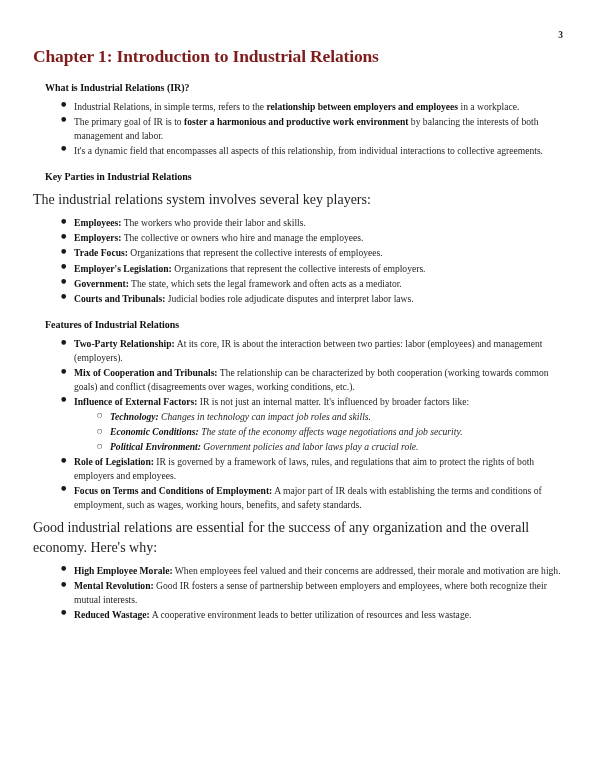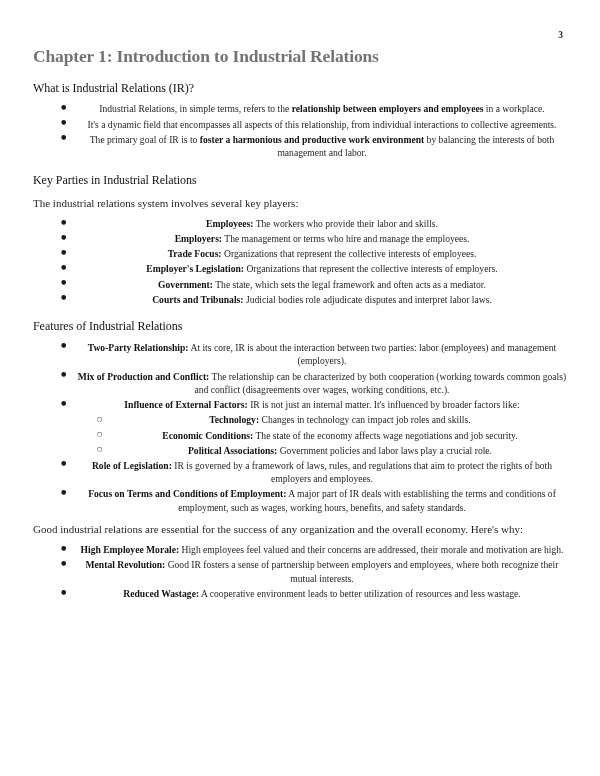--- a/index.html
+++ b/index.html
@@ -33,7 +33,7 @@
     margin: 18px 0 0 0;
     letter-spacing: -0.15px;
     line-height: 1.25;
-    color: #737373;
+    color: #7f1d1d;
   }
   h2.section-heading {
     font-size: 12px;

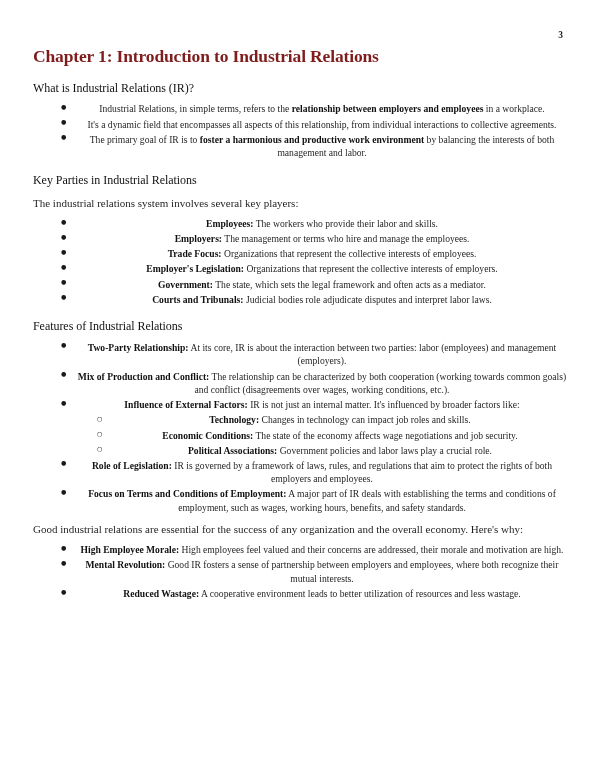--- a/index.html
+++ b/index.html
@@ -36,9 +36,9 @@
     color: #7f1d1d;
   }
   h2.section-heading {
-    font-size: 12px;
-    font-weight: normal;
-    margin: 13px 0 0 0;
+    font-size: 10px;
+    font-weight: bold;
+    margin: 13px 0 0 12px;
     line-height: 1.3;
     letter-spacing: -0.05px;
     color: #111111;

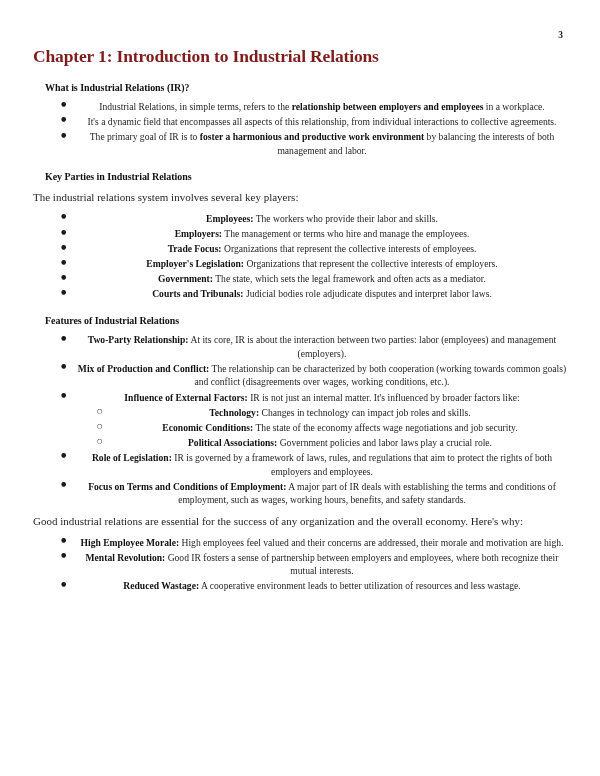--- a/index.html
+++ b/index.html
@@ -53,7 +53,6 @@
     list-style: none;
     margin: 6px 0 0 0;
     padding: 0 0 0 28px;
-    text-align: center;
   }
   ul.lvl1 > li {
     position: relative;

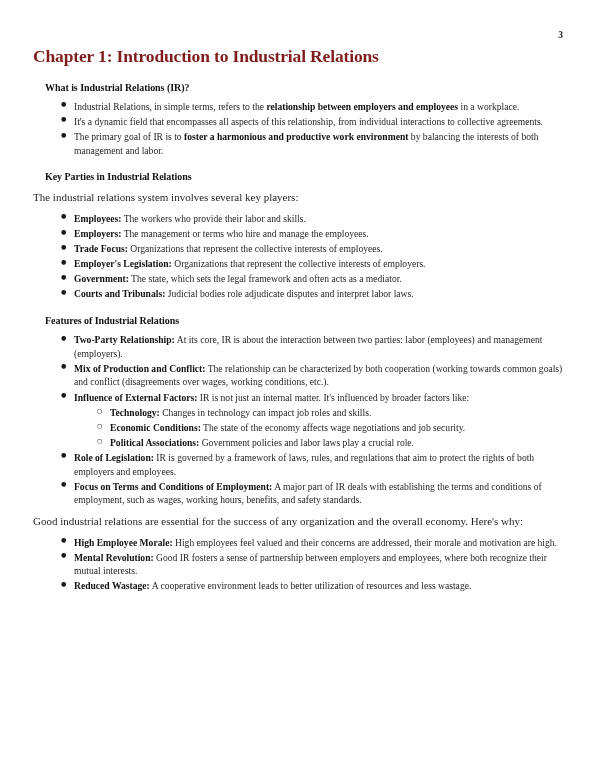--- a/index.html
+++ b/index.html
@@ -117,8 +117,8 @@
         <h2 class="section-heading">What is Industrial Relations (IR)?</h2>
         <ul class="lvl1">
           <li><span>Industrial Relations, in simple terms, refers to the </span><span class="b">relationship between employers and employees</span><span> in a workplace.</span></li>
+          <li><span>The primary goal of IR is to </span><span class="b">foster a harmonious and productive work environment</span><span> by balancing the interests of both management and labor.</span></li>
           <li><span>It's a dynamic field that encompasses all aspects of this relationship, from individual interactions to collective agreements.</span></li>
-          <li><span>The primary goal of IR is to </span><span class="b">foster a harmonious and productive work environment</span><span> by balancing the interests of both management and labor.</span></li>
         </ul>
       </div>
       <div class="section-block">

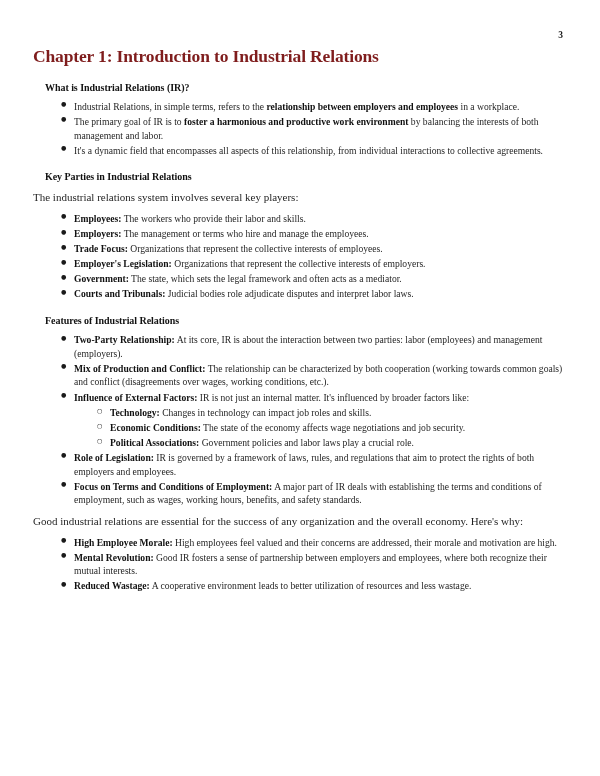--- a/index.html
+++ b/index.html
@@ -44,7 +44,7 @@
     color: #111111;
   }
   p.intro {
-    font-size: 11px;
+    font-size: 14px;
     margin: 7px 0 0 0;
     line-height: 1.42;
     color: #1f1f1f;

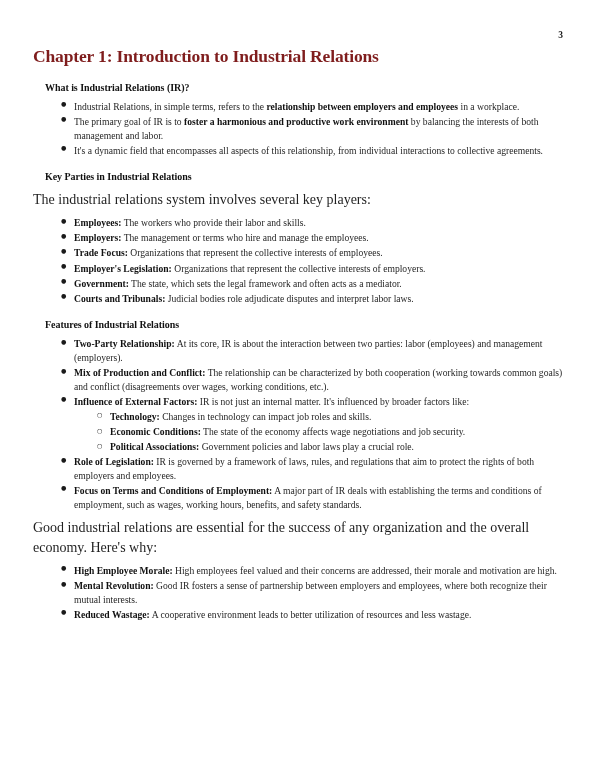--- a/index.html
+++ b/index.html
@@ -126,7 +126,7 @@
         <p class="intro">The industrial relations system involves several key players:</p>
         <ul class="lvl1">
           <li><span class="b">Employees:</span><span> The workers who provide their labor and skills.</span></li>
-          <li><span class="b">Employers:</span><span> The management or terms who hire and manage the employees.</span></li>
+          <li><span class="b">Employers:</span><span> The collective or owners who hire and manage the employees.</span></li>
           <li><span class="b">Trade Focus:</span><span> Organizations that represent the collective interests of employees.</span></li>
           <li><span class="b">Employer's Legislation:</span><span> Organizations that represent the collective interests of employers.</span></li>
           <li><span class="b">Government:</span><span> The state, which sets the legal framework and often acts as a mediator.</span></li>

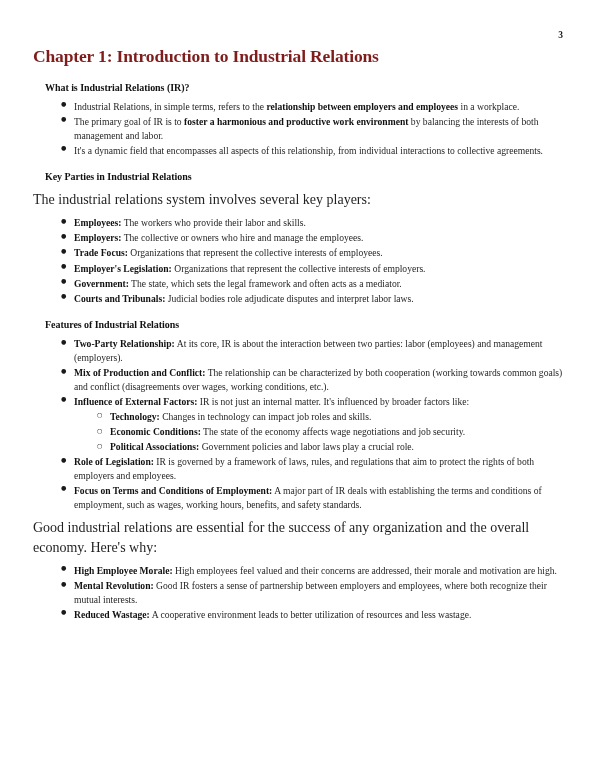--- a/index.html
+++ b/index.html
@@ -137,7 +137,7 @@
         <h2 class="section-heading">Features of Industrial Relations</h2>
         <ul class="lvl1">
           <li><span class="b">Two-Party Relationship:</span><span> At its core, IR is about the interaction between two parties: labor (employees) and management (employers).</span></li>
-          <li><span class="b">Mix of Production and Conflict:</span><span> The relationship can be characterized by both cooperation (working towards common goals) and conflict (disagreements over wages, working conditions, etc.).</span></li>
+          <li><span class="b">Mix of Cooperation and Tribunals:</span><span> The relationship can be characterized by both cooperation (working towards common goals) and conflict (disagreements over wages, working conditions, etc.).</span></li>
           <li><span class="b">Influence of External Factors:</span><span> IR is not just an internal matter. It's influenced by broader factors like:</span><ul class="lvl2">
               <li><span class="b">Technology:</span><span> Changes in technology can impact job roles and skills.</span></li>
               <li><span class="b">Economic Conditions:</span><span> The state of the economy affects wage negotiations and job security.</span></li>

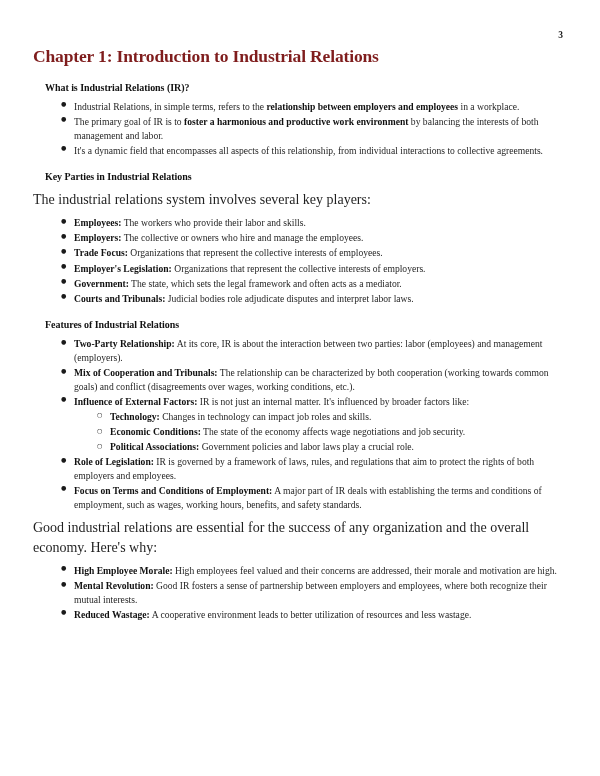--- a/index.html
+++ b/index.html
@@ -76,6 +76,7 @@
     list-style: none;
     margin: 1.5px 0 1.5px 0;
     padding: 0 0 0 23px;
+    font-style: italic;
   }
   ul.lvl2 > li {
     position: relative;

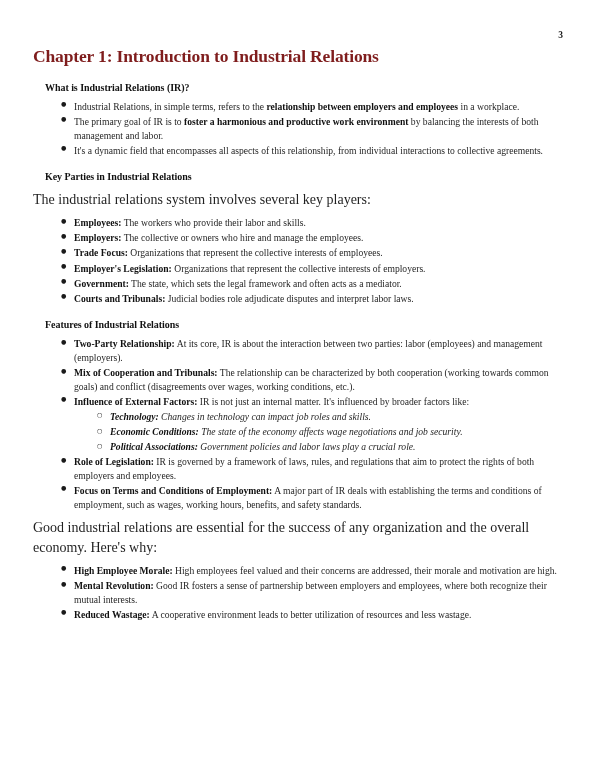--- a/index.html
+++ b/index.html
@@ -142,7 +142,7 @@
           <li><span class="b">Influence of External Factors:</span><span> IR is not just an internal matter. It's influenced by broader factors like:</span><ul class="lvl2">
               <li><span class="b">Technology:</span><span> Changes in technology can impact job roles and skills.</span></li>
               <li><span class="b">Economic Conditions:</span><span> The state of the economy affects wage negotiations and job security.</span></li>
-              <li><span class="b">Political Associations:</span><span> Government policies and labor laws play a crucial role.</span></li>
+              <li><span class="b">Political Environment:</span><span> Government policies and labor laws play a crucial role.</span></li>
             </ul></li>
           <li><span class="b">Role of Legislation:</span><span> IR is governed by a framework of laws, rules, and regulations that aim to protect the rights of both employers and employees.</span></li>
           <li><span class="b">Focus on Terms and Conditions of Employment:</span><span> A major part of IR deals with establishing the terms and conditions of employment, such as wages, working hours, benefits, and safety standards.</span></li>

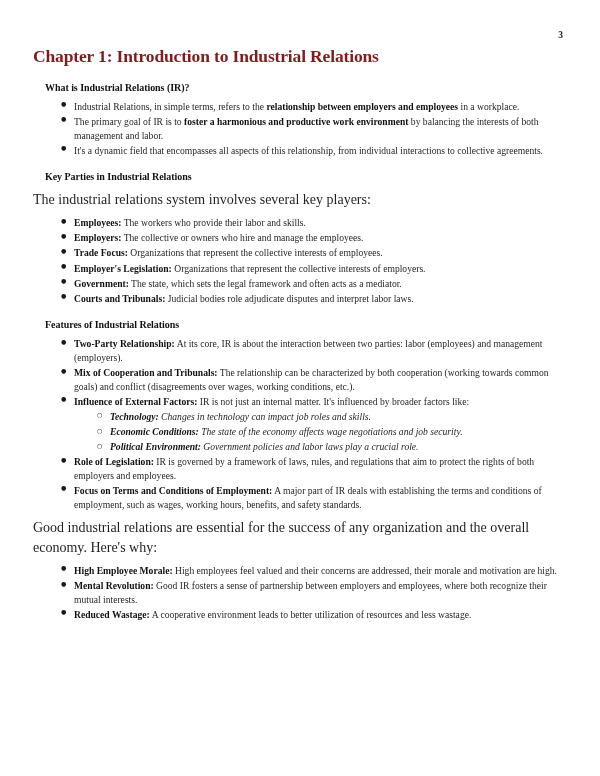--- a/index.html
+++ b/index.html
@@ -151,7 +151,7 @@
       <div class="section-block">
         <p class="intro">Good industrial relations are essential for the success of any organization and the overall economy. Here's why:</p>
         <ul class="lvl1">
-          <li><span class="b">High Employee Morale:</span><span> High employees feel valued and their concerns are addressed, their morale and motivation are high.</span></li>
+          <li><span class="b">High Employee Morale:</span><span> When employees feel valued and their concerns are addressed, their morale and motivation are high.</span></li>
           <li><span class="b">Mental Revolution:</span><span> Good IR fosters a sense of partnership between employers and employees, where both recognize their mutual interests.</span></li>
           <li><span class="b">Reduced Wastage:</span><span> A cooperative environment leads to better utilization of resources and less wastage.</span></li>
         </ul>

